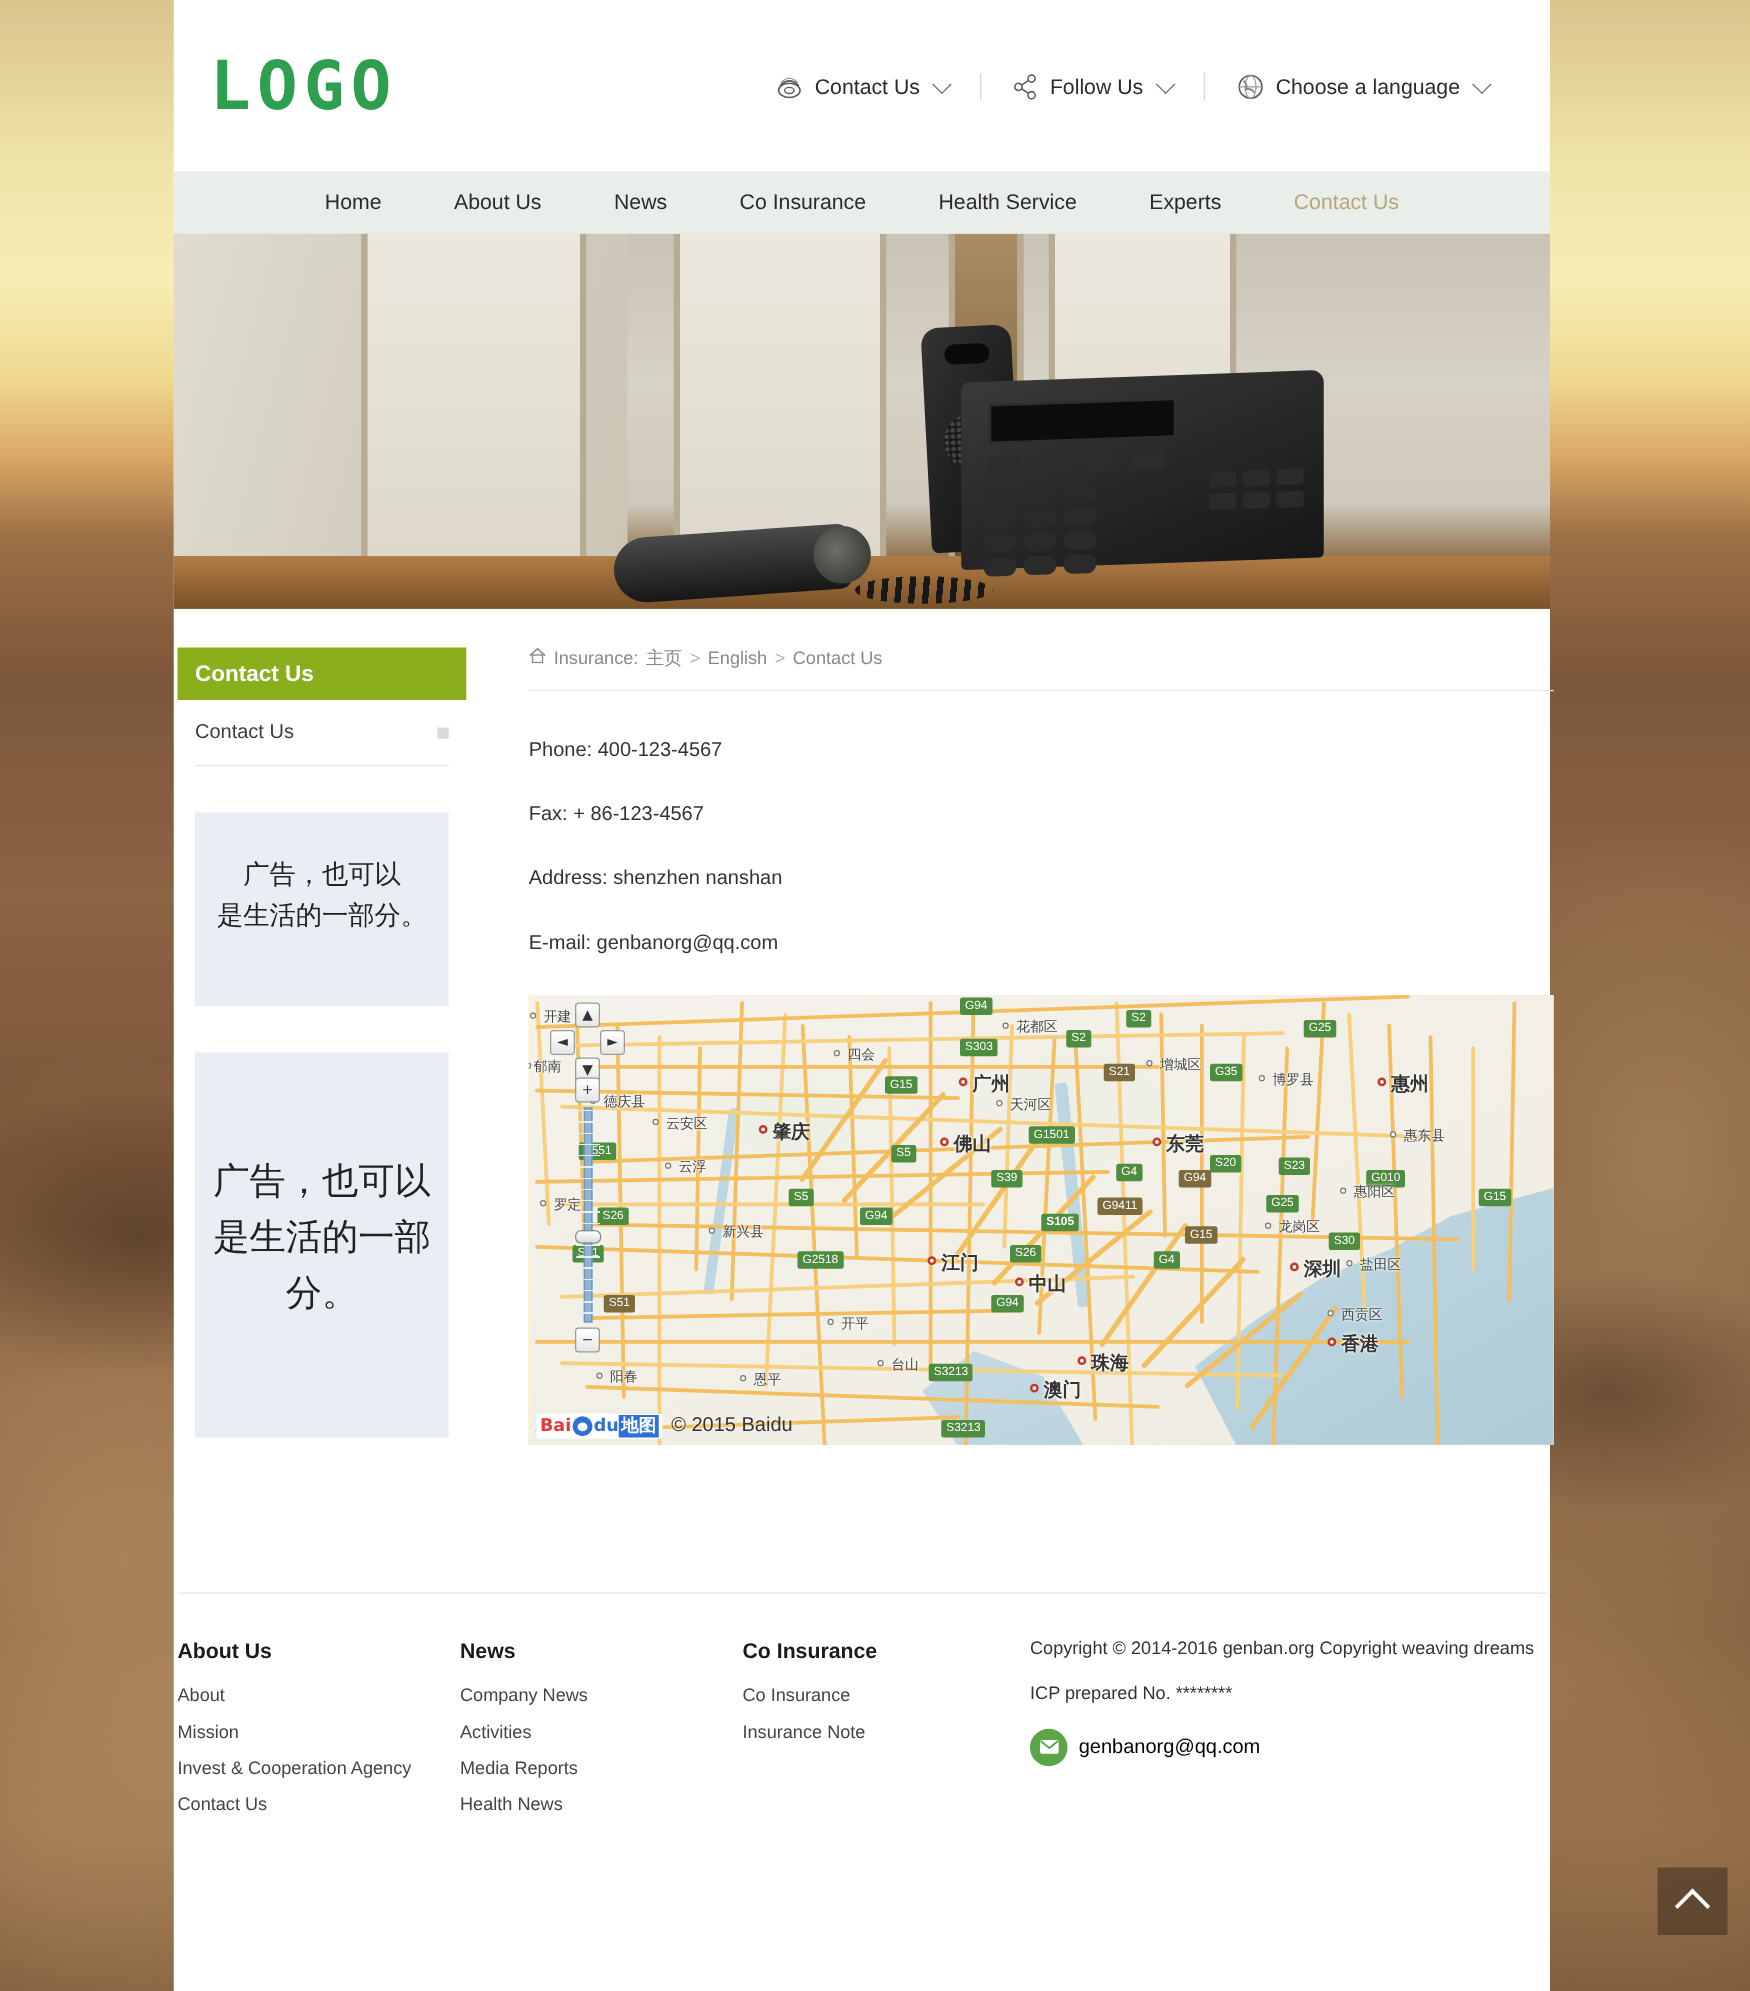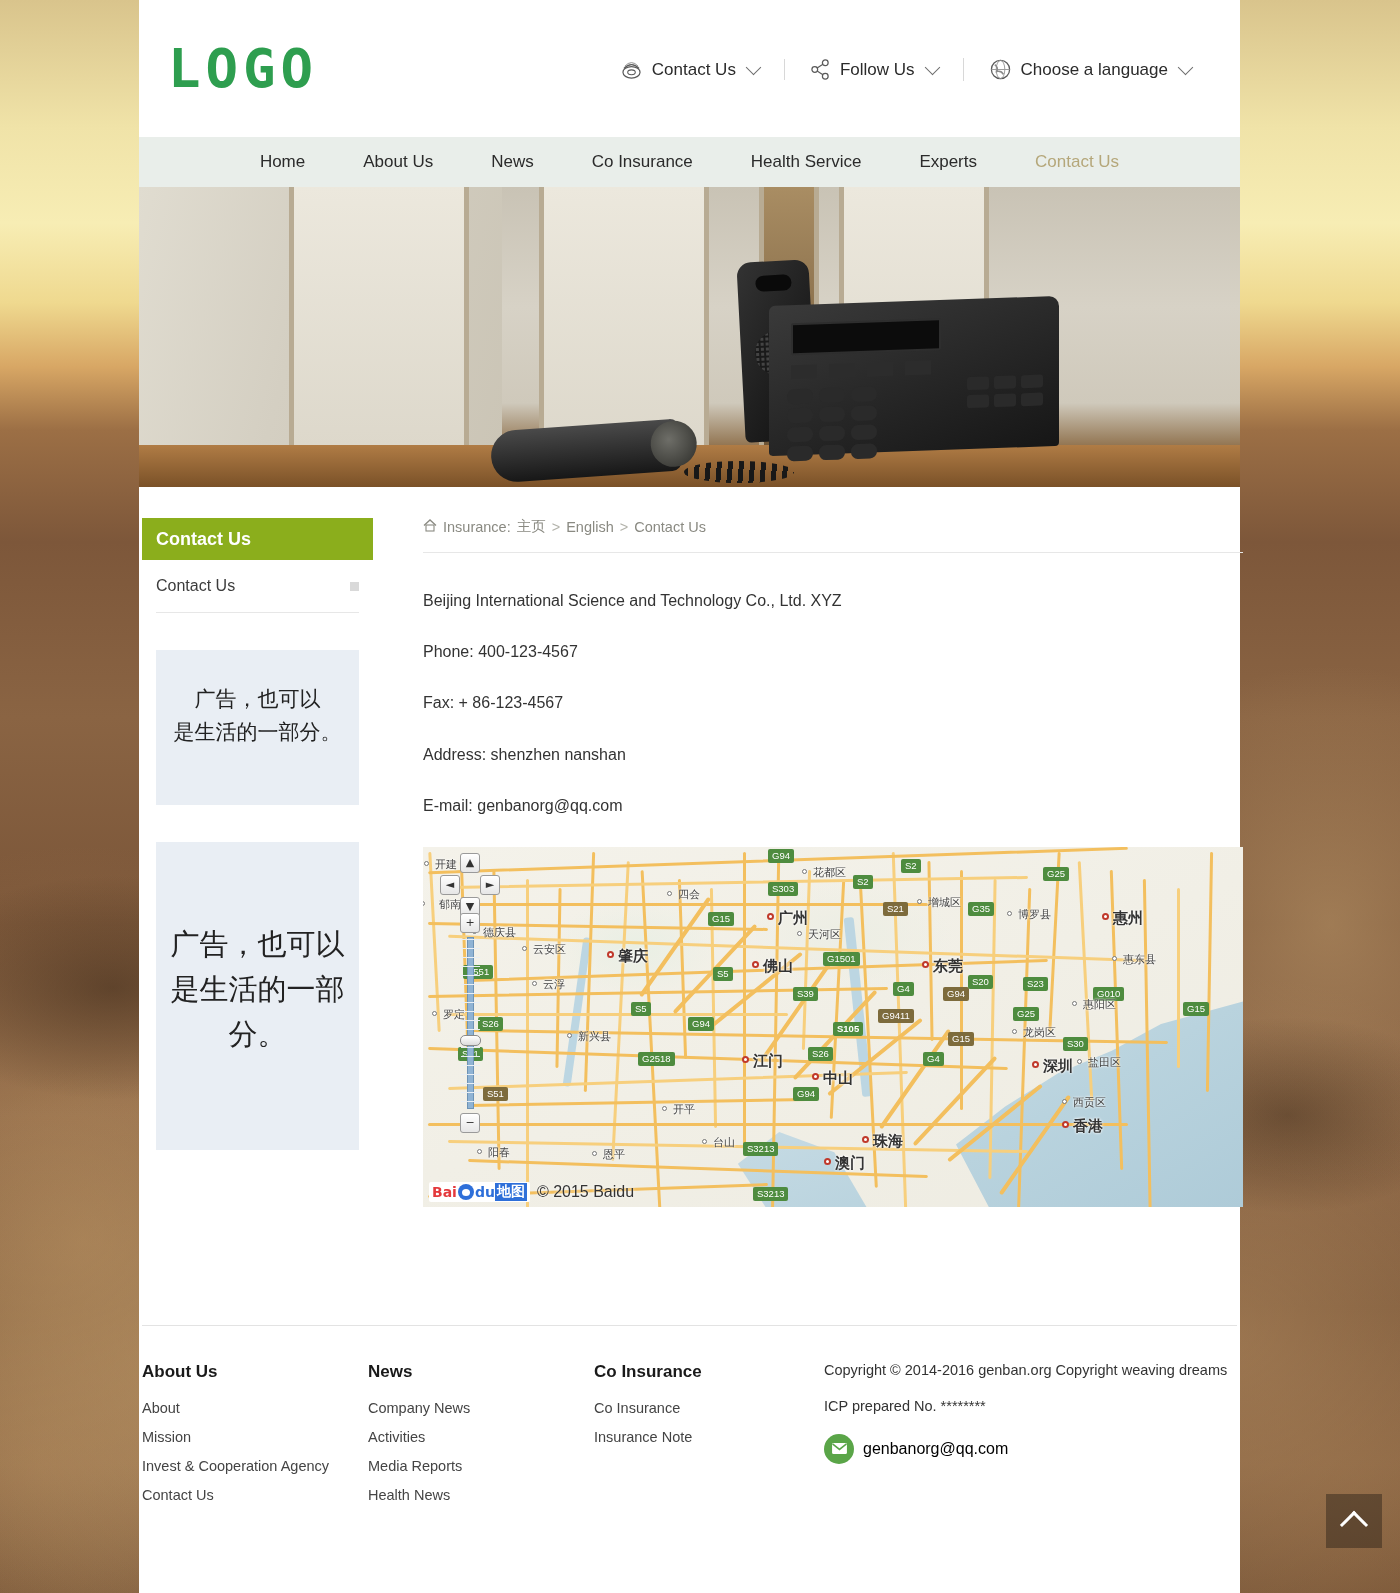--- a/index.html
+++ b/index.html
@@ -566,7 +566,6 @@
       </div>
 
       <div class="info">
-        <p>Beijing International Science and Technology Co., Ltd. XYZ</p>
         <p>Phone: 400-123-4567</p>
         <p>Fax: + 86-123-4567</p>
         <p>Address: shenzhen nanshan</p>

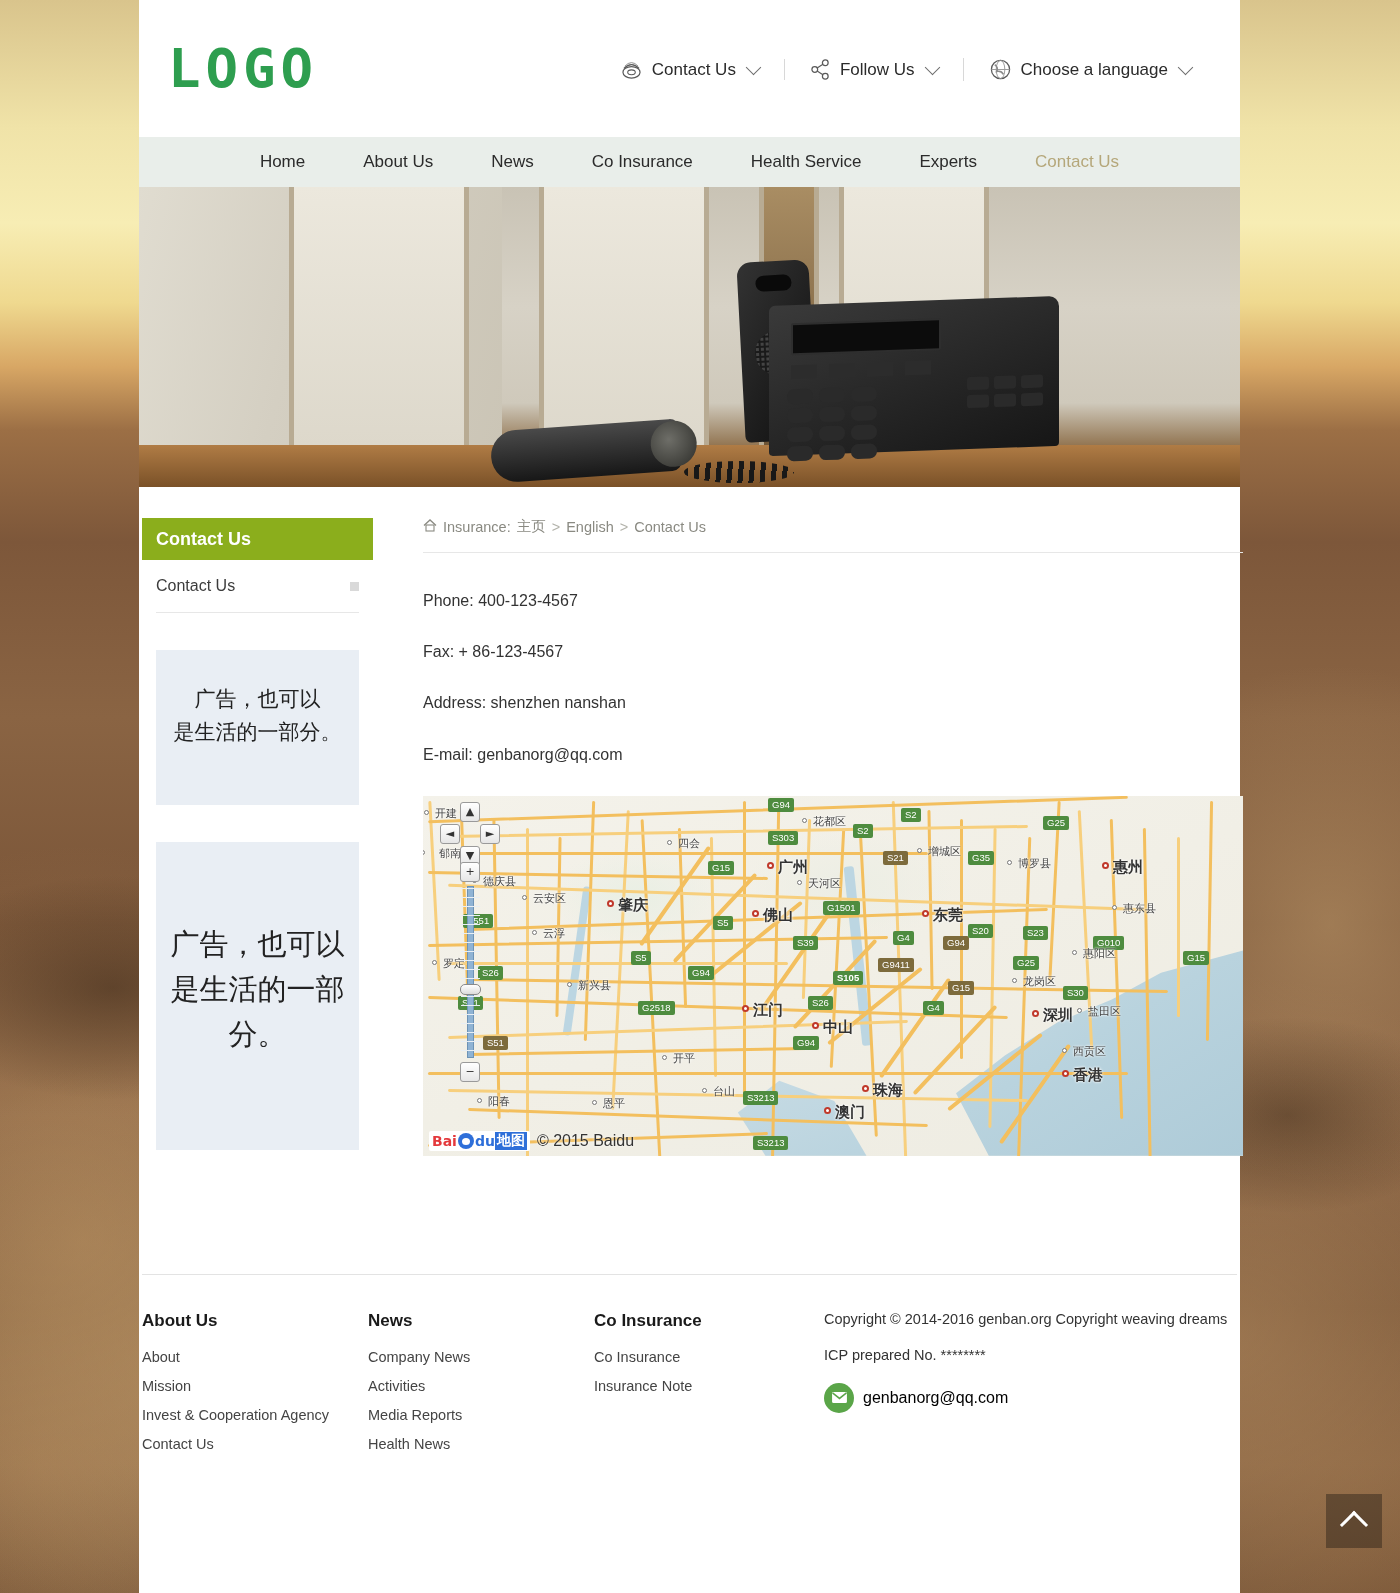--- a/index.html
+++ b/index.html
@@ -720,7 +720,7 @@
             <span class="city-dot sm" style="left: 9px; top: 164px;"></span>
             <span class="city sm" style="left: 20px; top: 160px;">罗定</span>
             <span class="city-dot sm" style="left: -3px; top: 54px;"></span>
-            <span class="city sm" style="left: 16px; top: 50px;">郁南</span>
+            <span class="city sm" style="left: 4px; top: 50px;">郁南</span>
             <span class="city-dot sm" style="left: 1px; top: 14px;"></span>
             <span class="city sm" style="left: 12px; top: 10px;">开建</span>
             <span class="city-dot sm" style="left: 584px; top: 64px;"></span>

